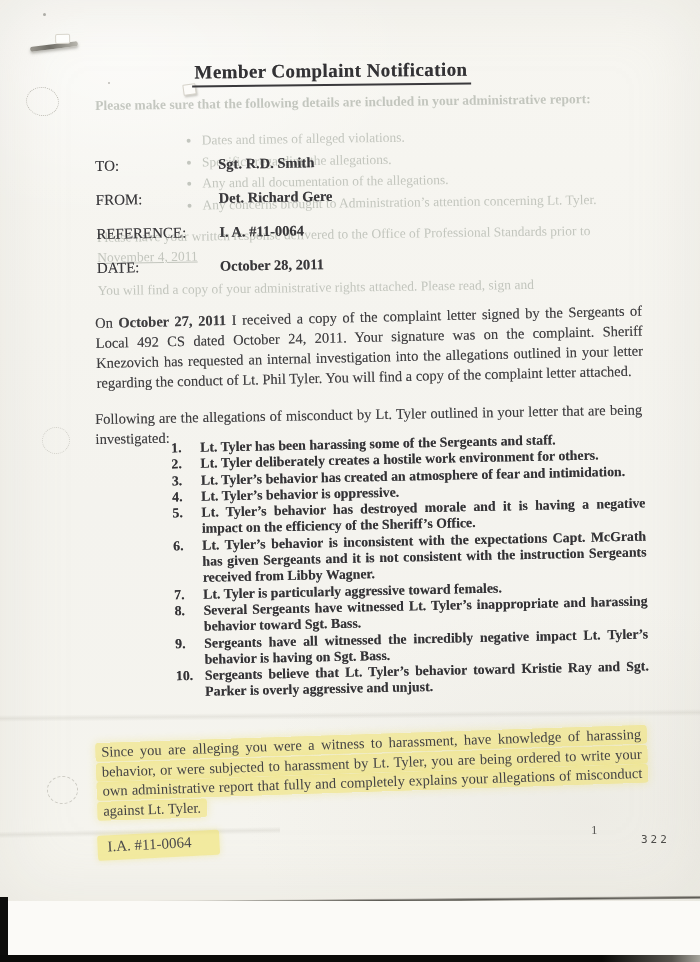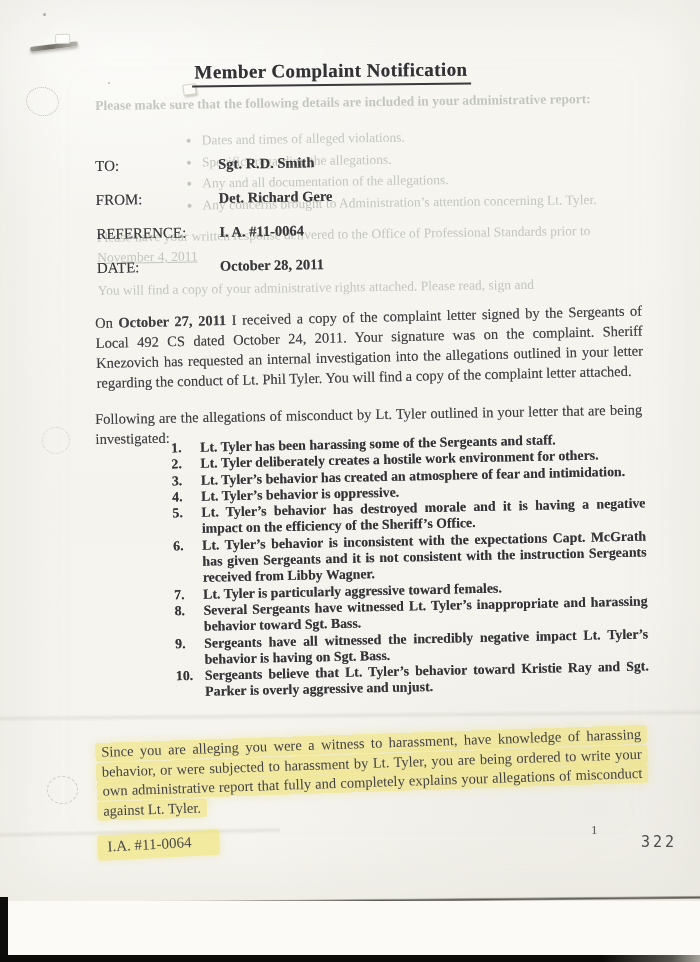--- a/index.html
+++ b/index.html
@@ -90,7 +90,7 @@
               box-shadow:0 0 6px rgba(238,226,112,.45);}
   .pg1{position:absolute;left:591px;top:822px;font-size:13px;color:#5b5a57;}
   .pg322{position:absolute;left:641px;top:833px;font-family:"DejaVu Sans Mono",monospace;
-         font-size:15px;letter-spacing:3px;color:#4d4c49;}
+         font-size:11px;letter-spacing:3px;color:#4d4c49;}
 </style>
 </head>
 <body>

